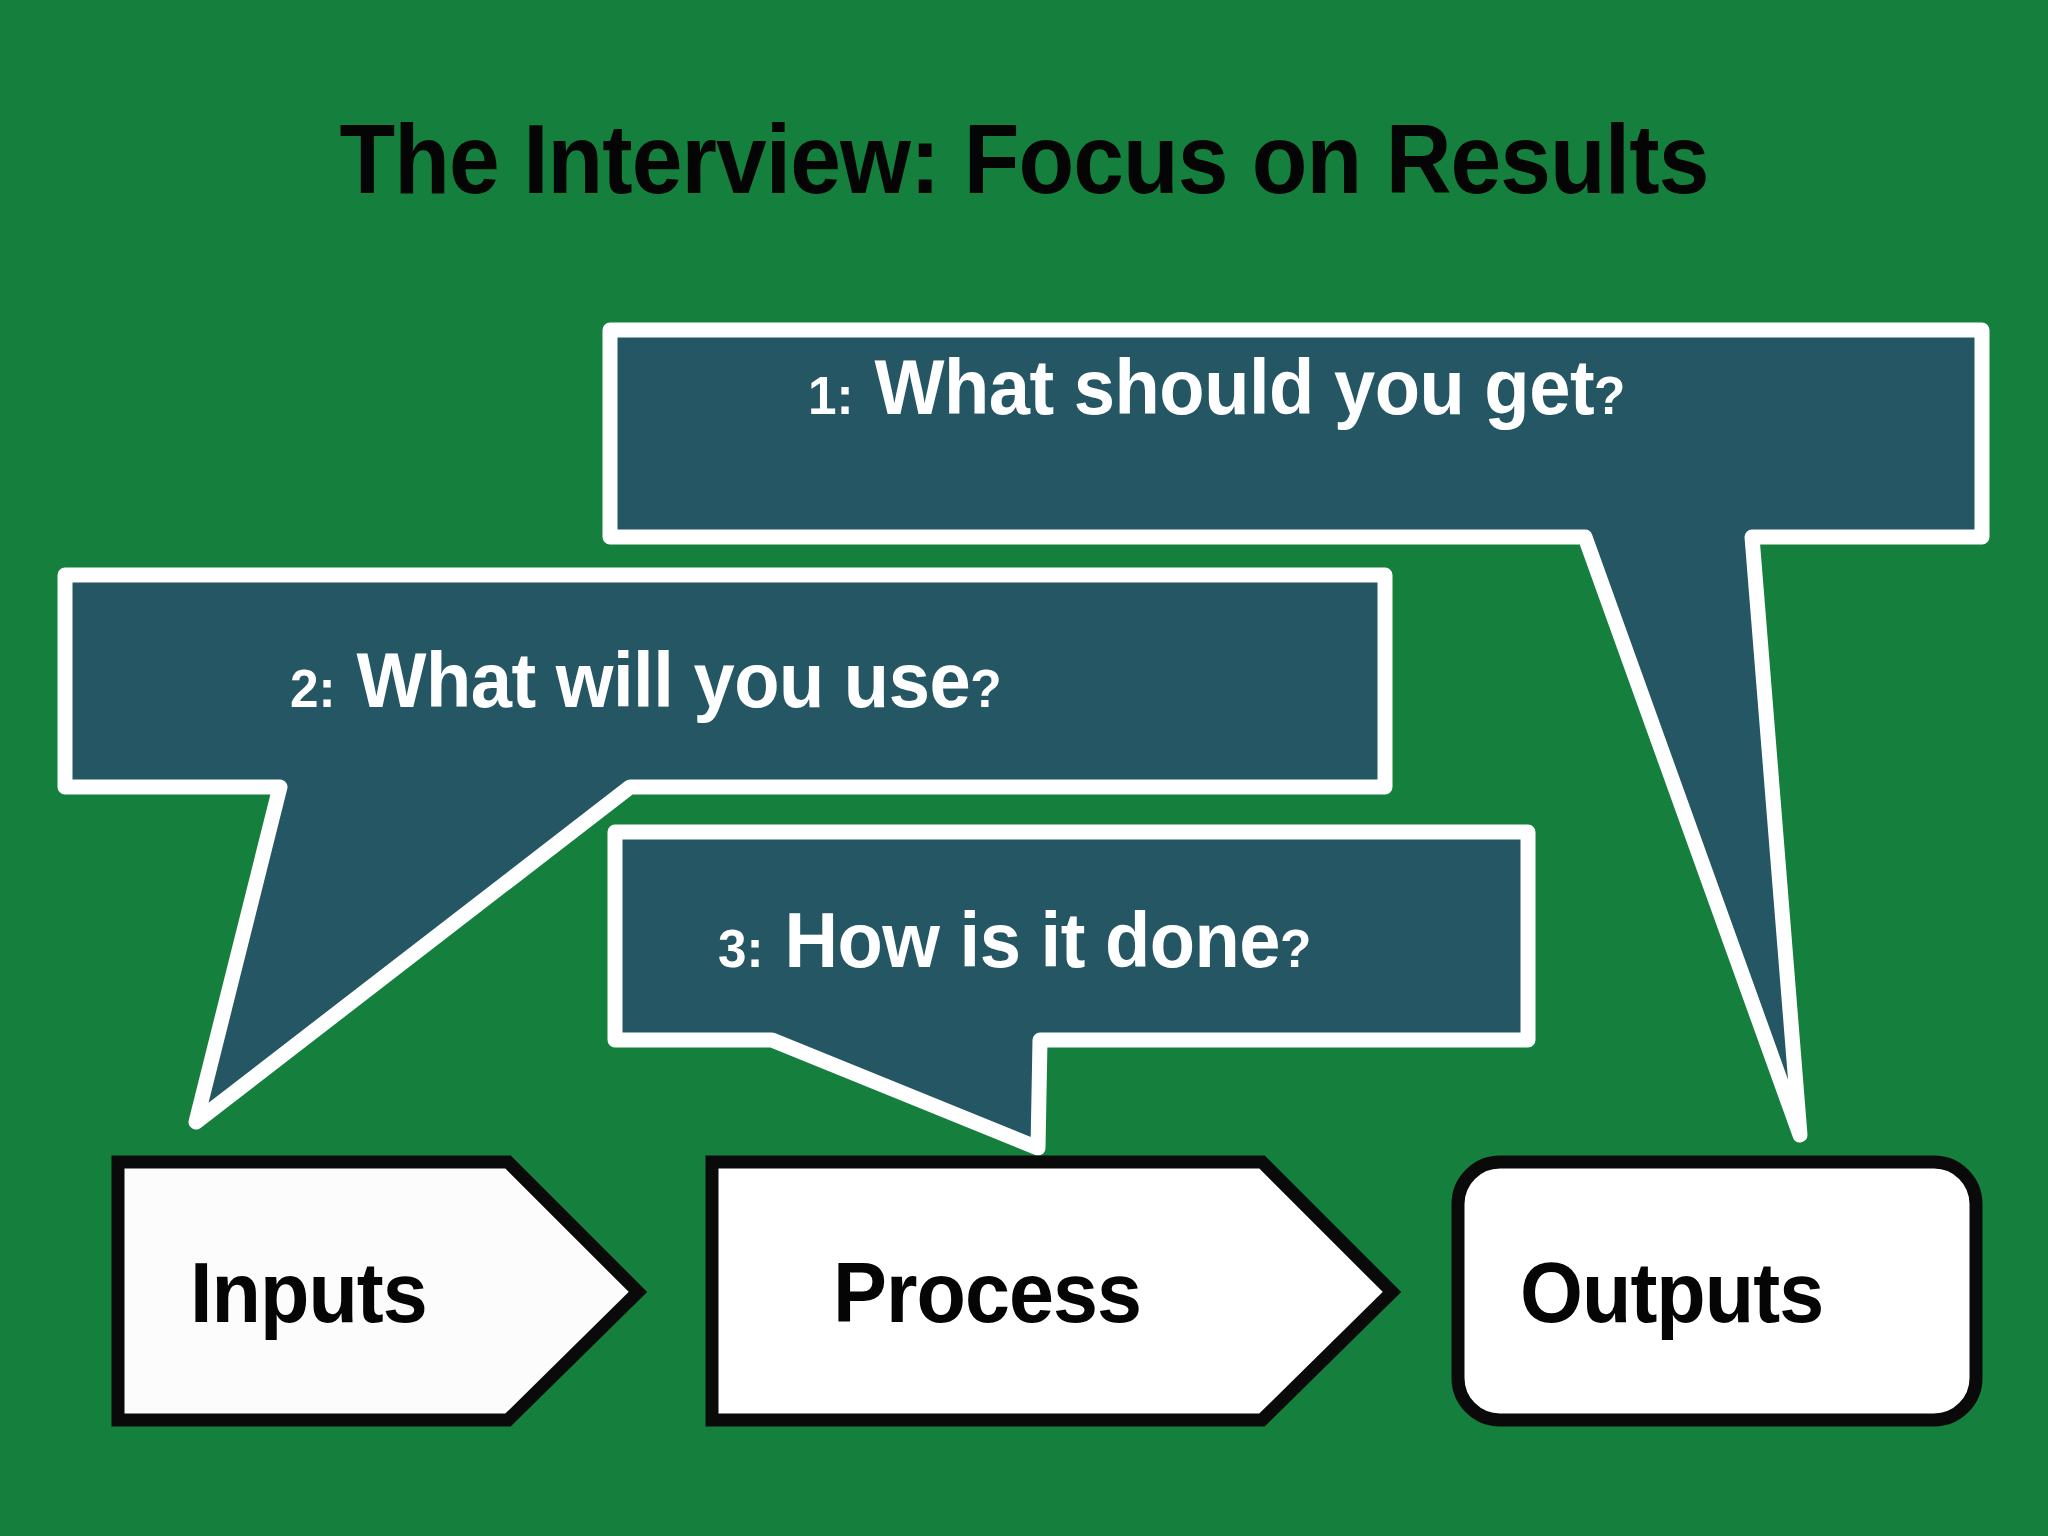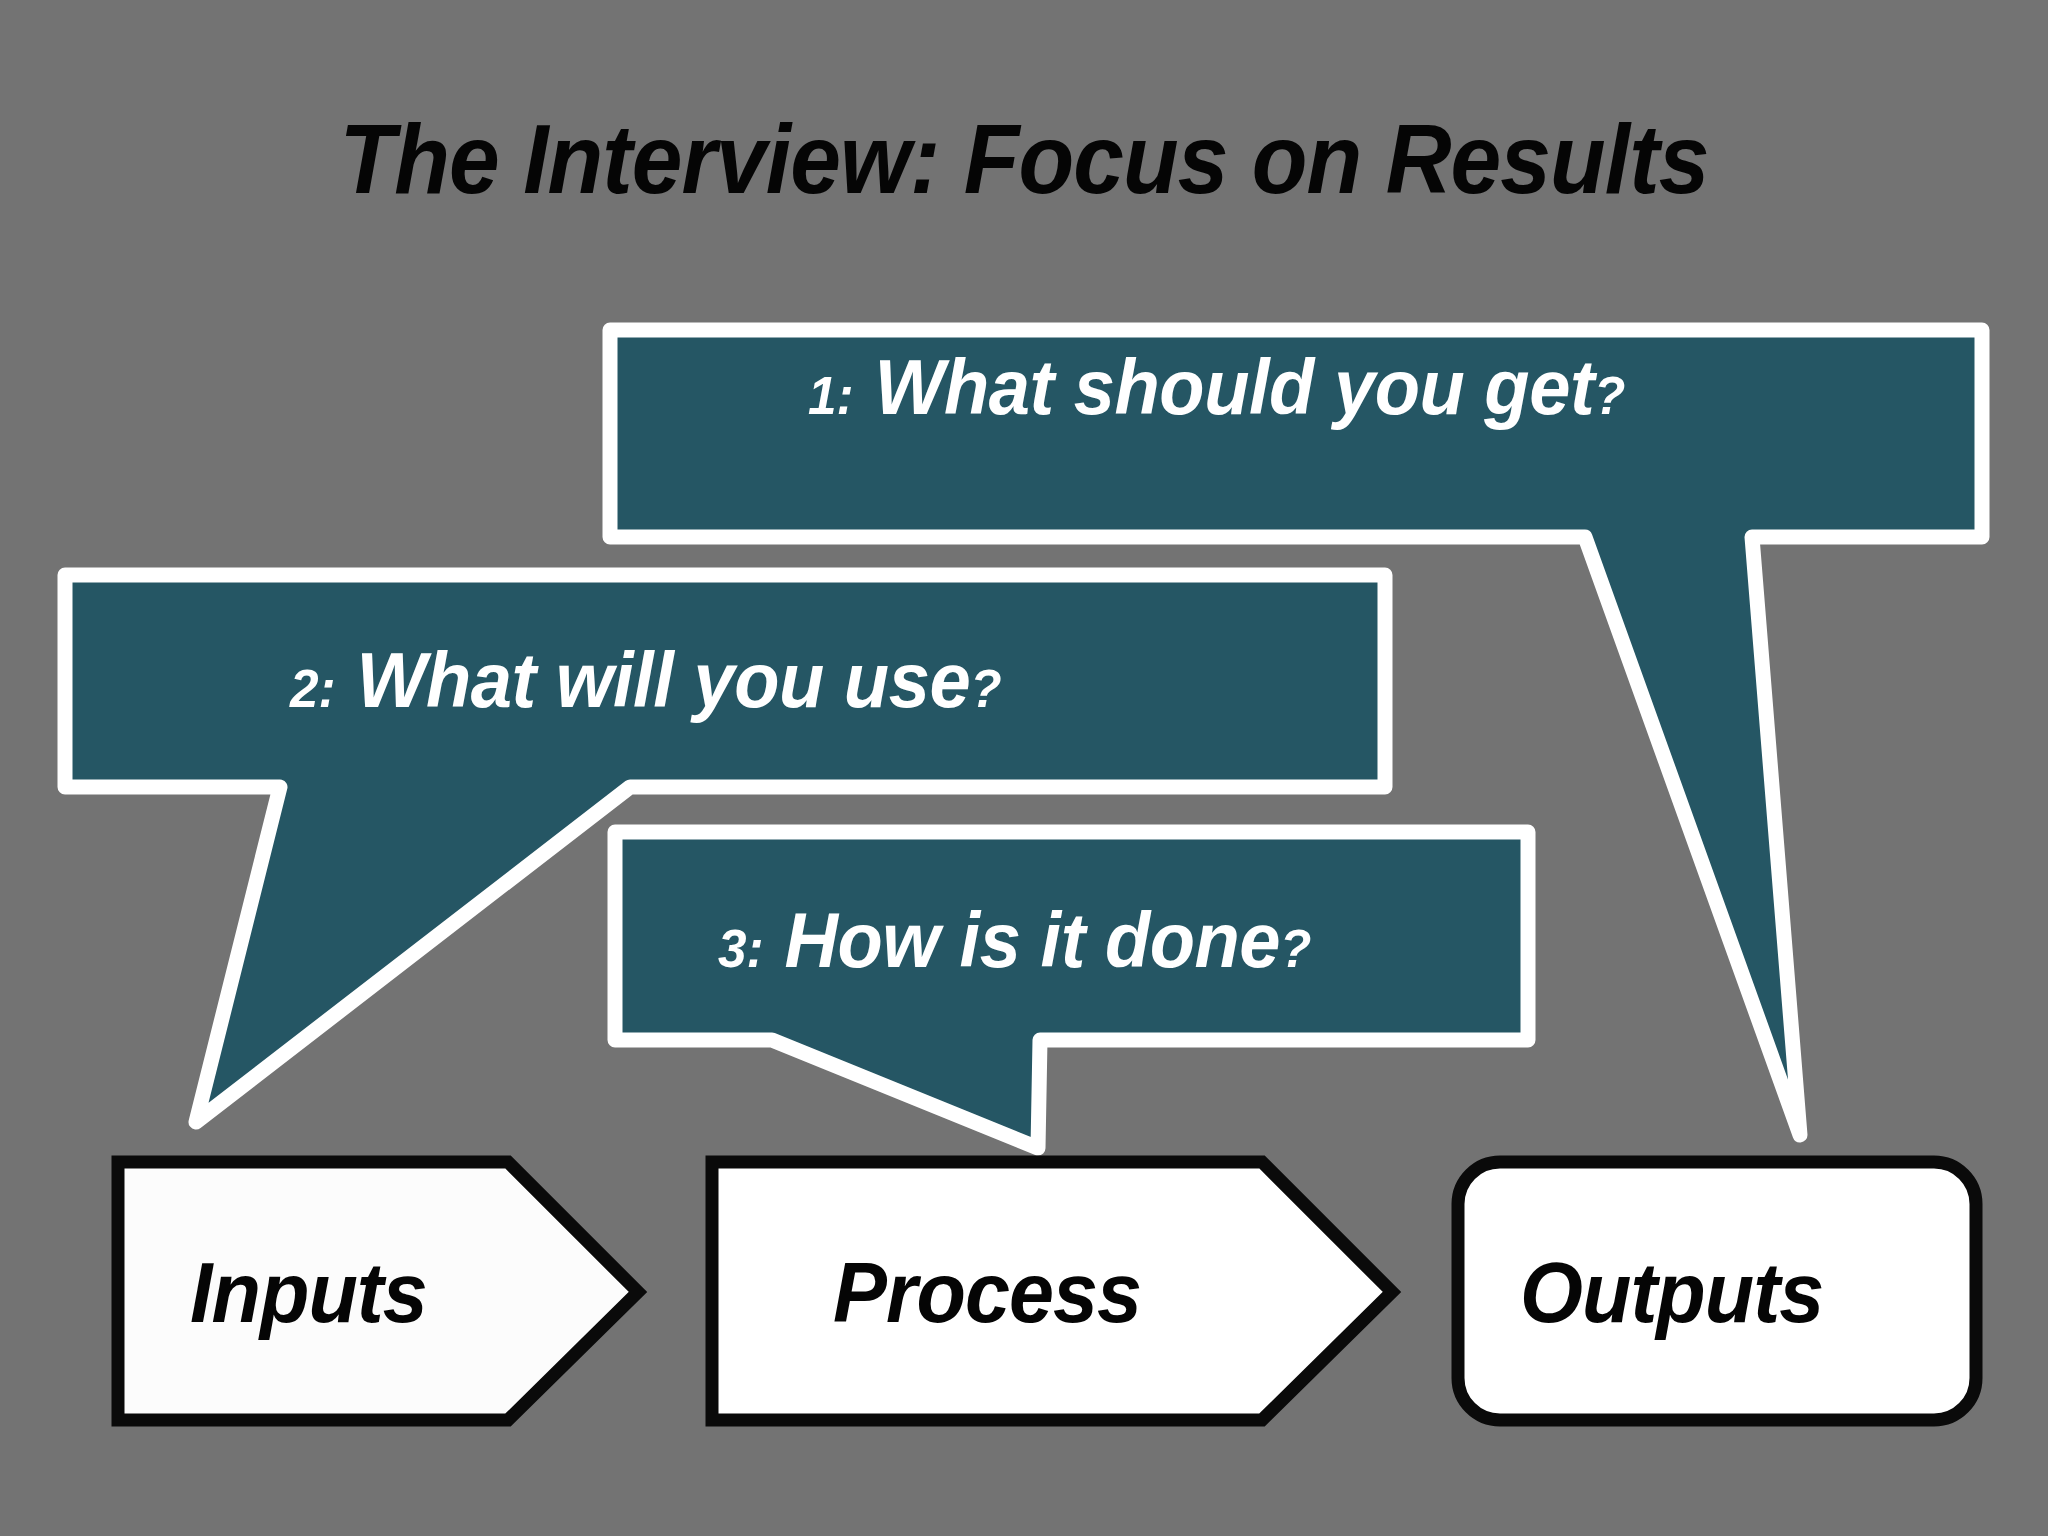--- a/index.html
+++ b/index.html
@@ -11,10 +11,9 @@
     position: relative;
     width: 2048px;
     height: 1536px;
-    background: #737373;
+    background: #15803d;
     overflow: hidden;
     font-family: "Liberation Sans", sans-serif;
-    font-style: italic;
   }
 
   

